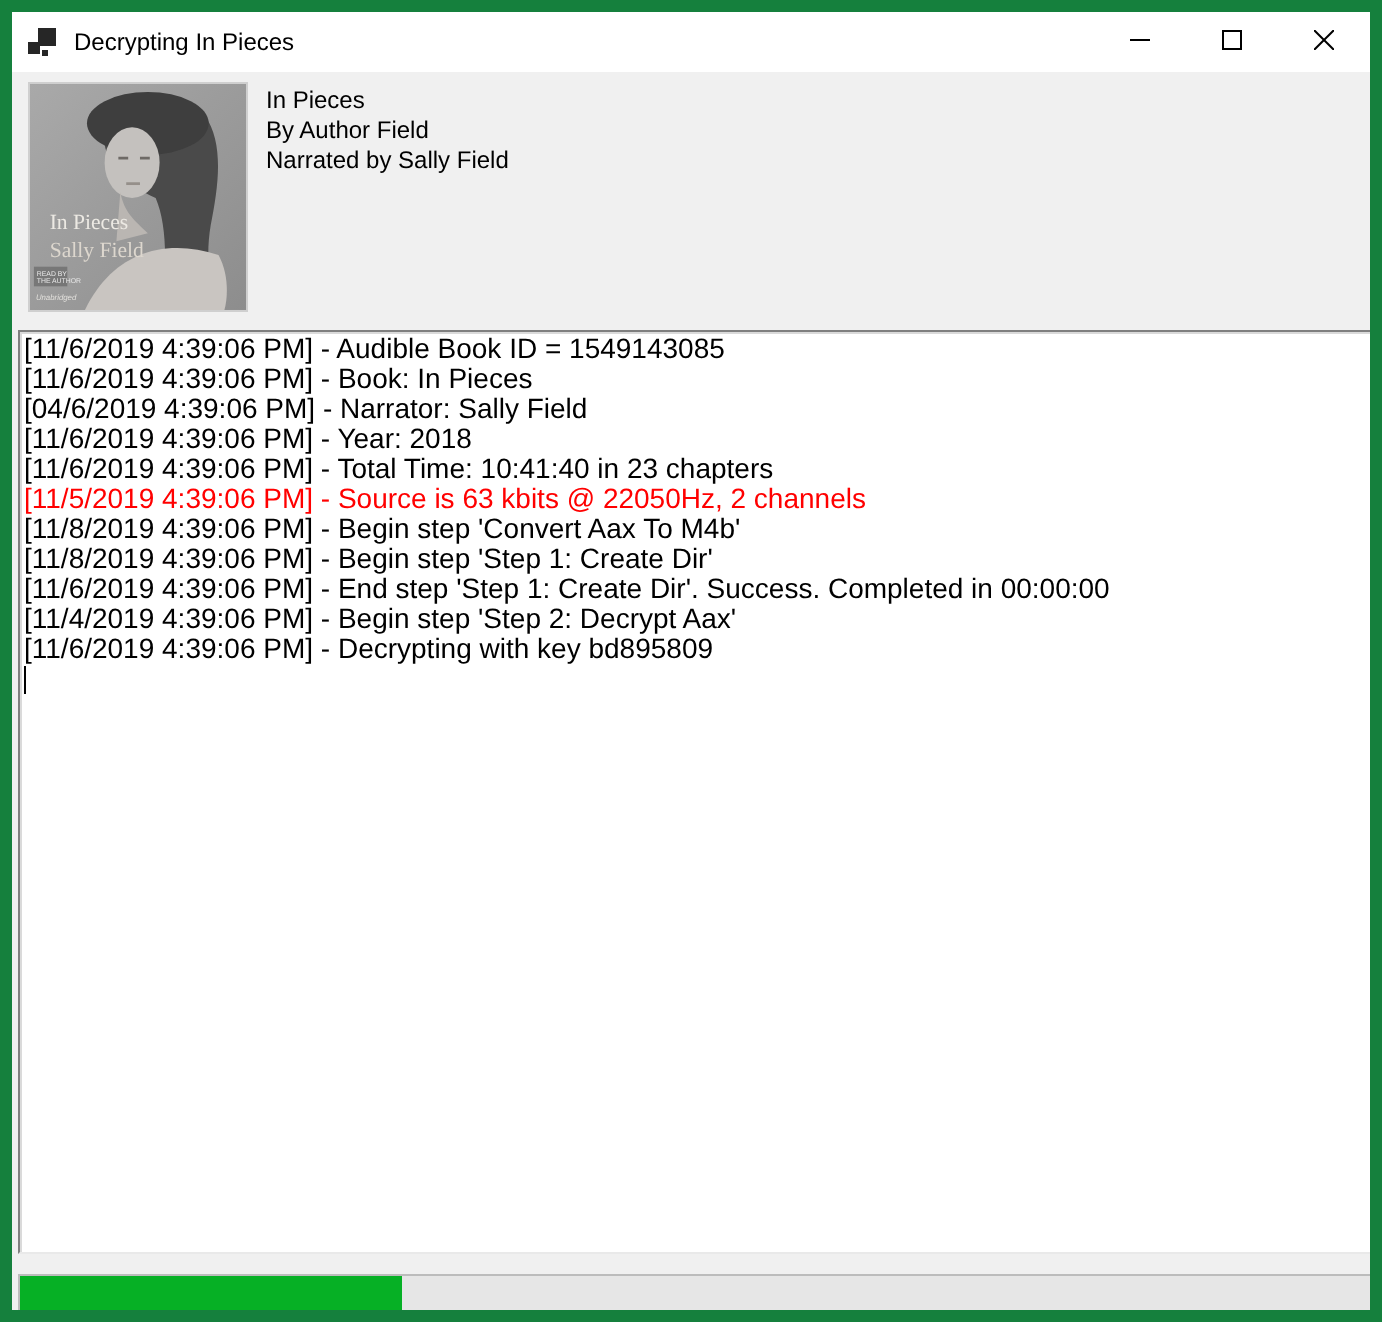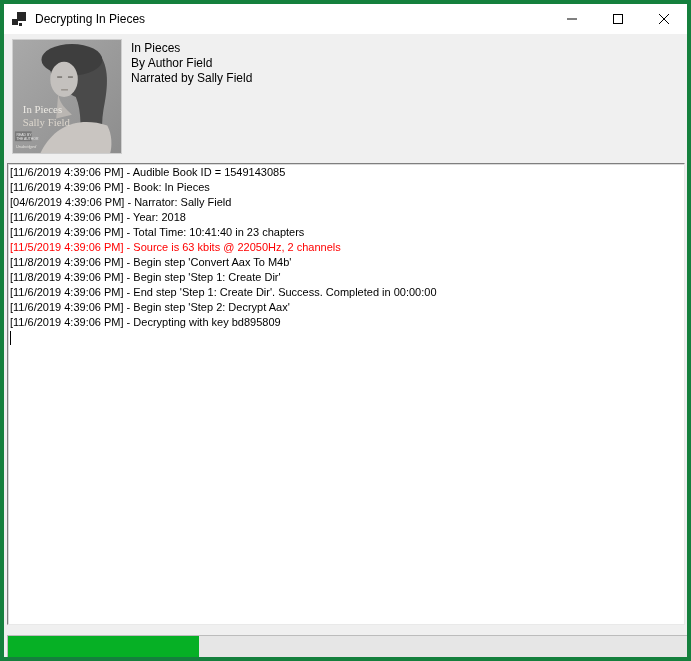--- a/index.html
+++ b/index.html
@@ -8,7 +8,7 @@
 
   .window {
     position:relative; width:691px; height:661px;
-    background:#c2410c; border:4px solid #15803d; overflow:hidden;
+    background:#c2410c; border:6px solid #15803d; overflow:hidden;
   }
 
   

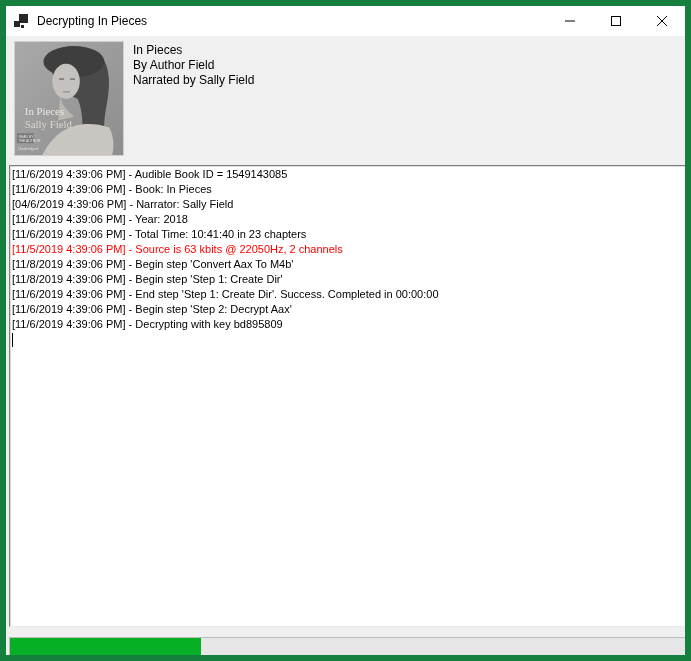--- a/index.html
+++ b/index.html
@@ -46,7 +46,7 @@
     border-color:#7f7f7f #e9e9e9 #e9e9e9 #7f7f7f;
     box-shadow: inset 1px 1px 0 rgba(150,150,150,0.35);
     padding:1px 2px;
-    font-size:11px; line-height:15px; color:#000;
+    font-size:14px; line-height:15px; color:#000;
     overflow:hidden; cursor:text;
   }
   .log-line { white-space:pre; }

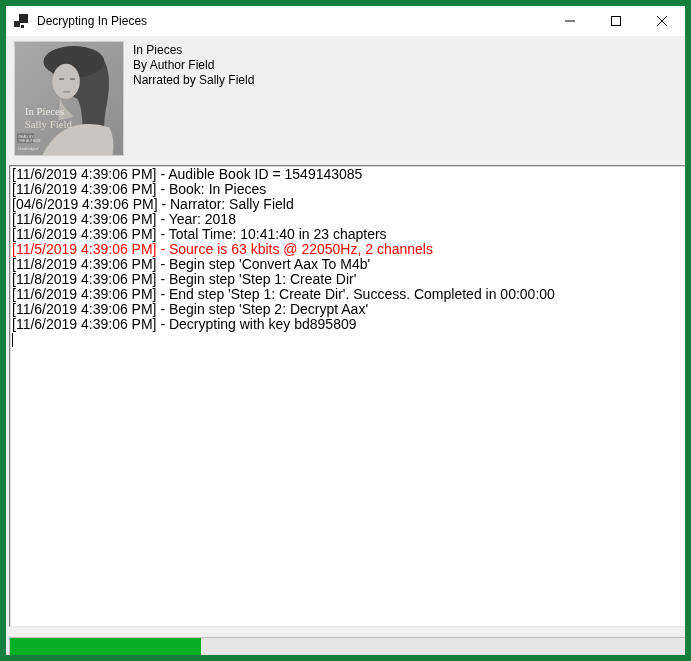--- a/index.html
+++ b/index.html
@@ -152,7 +152,7 @@
           <div class="log-line">[11/8/2019 4:39:06 PM] - Begin step 'Convert Aax To M4b'</div>
           <div class="log-line">[11/8/2019 4:39:06 PM] - Begin step 'Step 1: Create Dir'</div>
           <div class="log-line">[11/6/2019 4:39:06 PM] - End step 'Step 1: Create Dir'. Success. Completed in 00:00:00</div>
-          <div class="log-line">[11/6/2019 4:39:06 PM] - Begin step 'Step 2: Decrypt Aax'</div>
+          <div class="log-line">[11/4/2019 4:39:06 PM] - Begin step 'Step 2: Decrypt Aax'</div>
           <div class="log-line">[11/6/2019 4:39:06 PM] - Decrypting with key bd895809</div>
         </div>
       <div class="caret-line">

